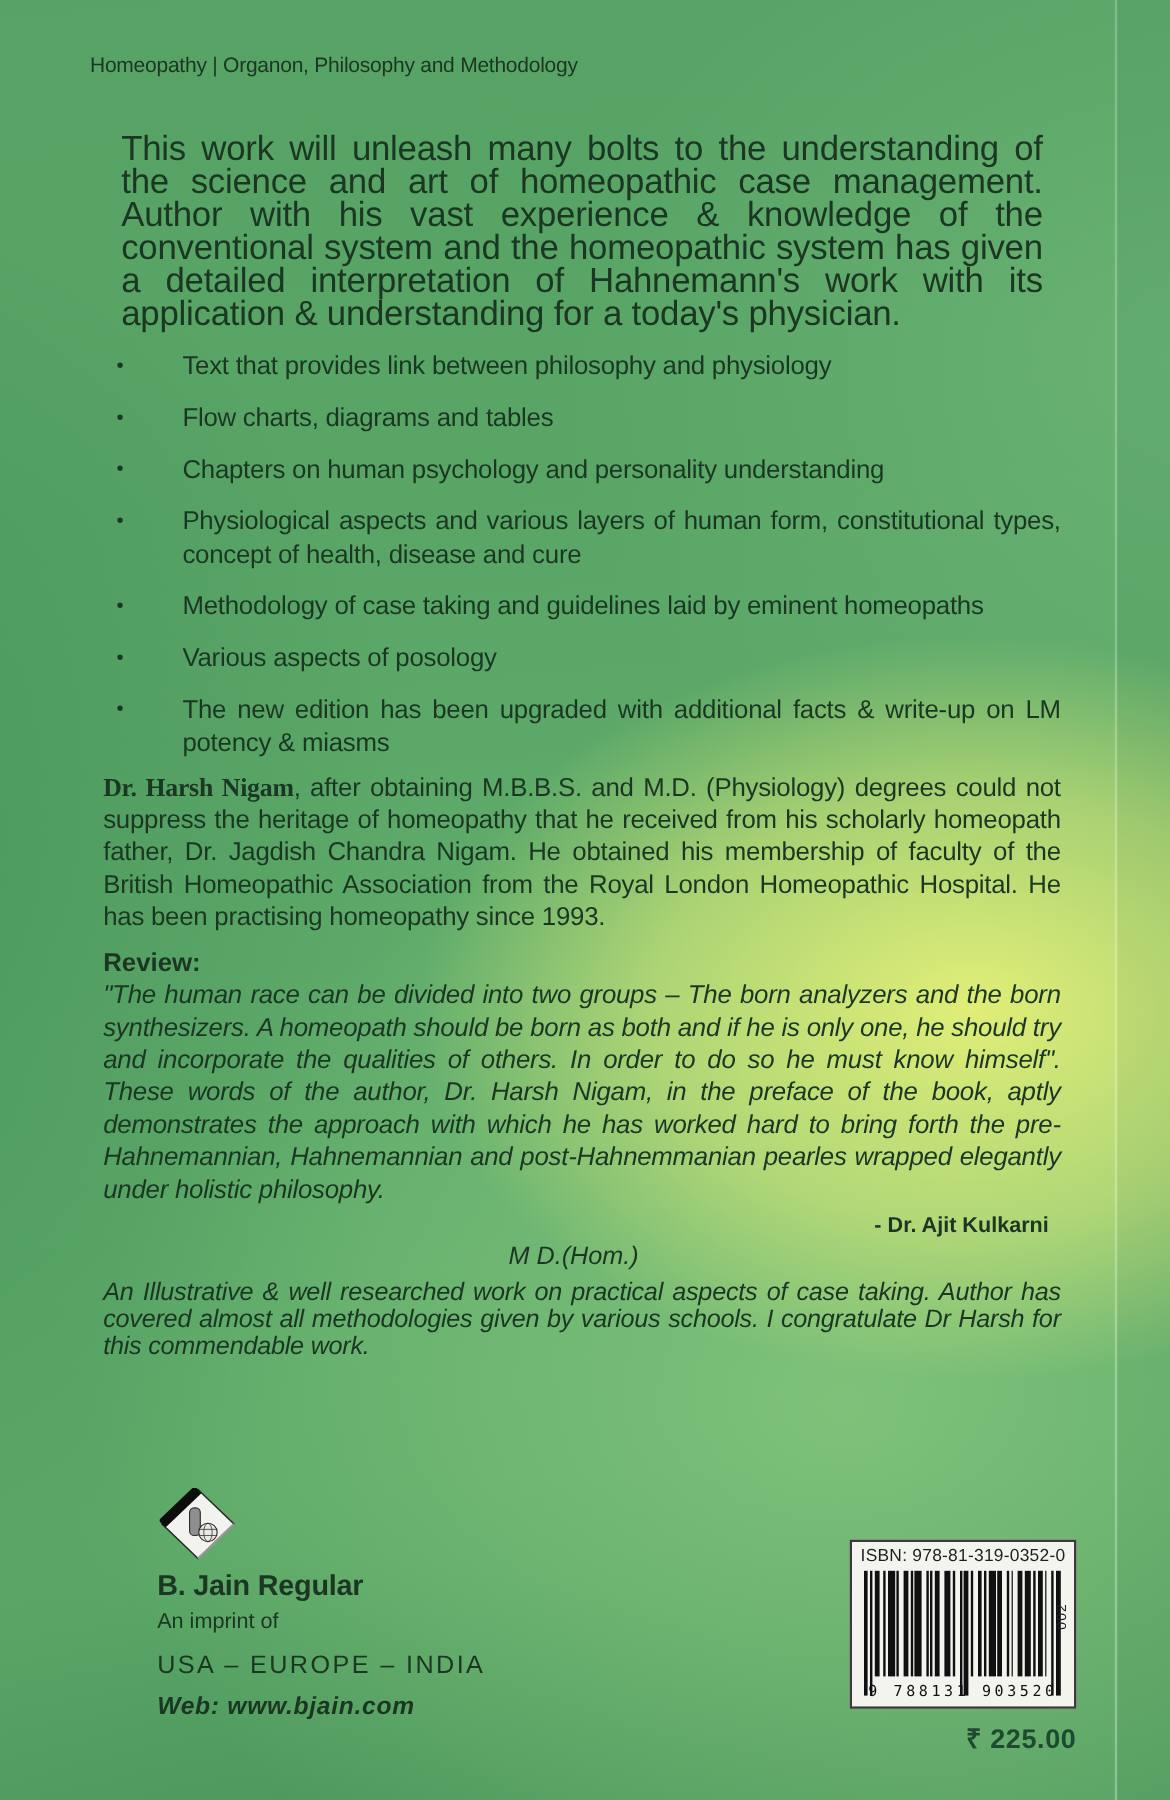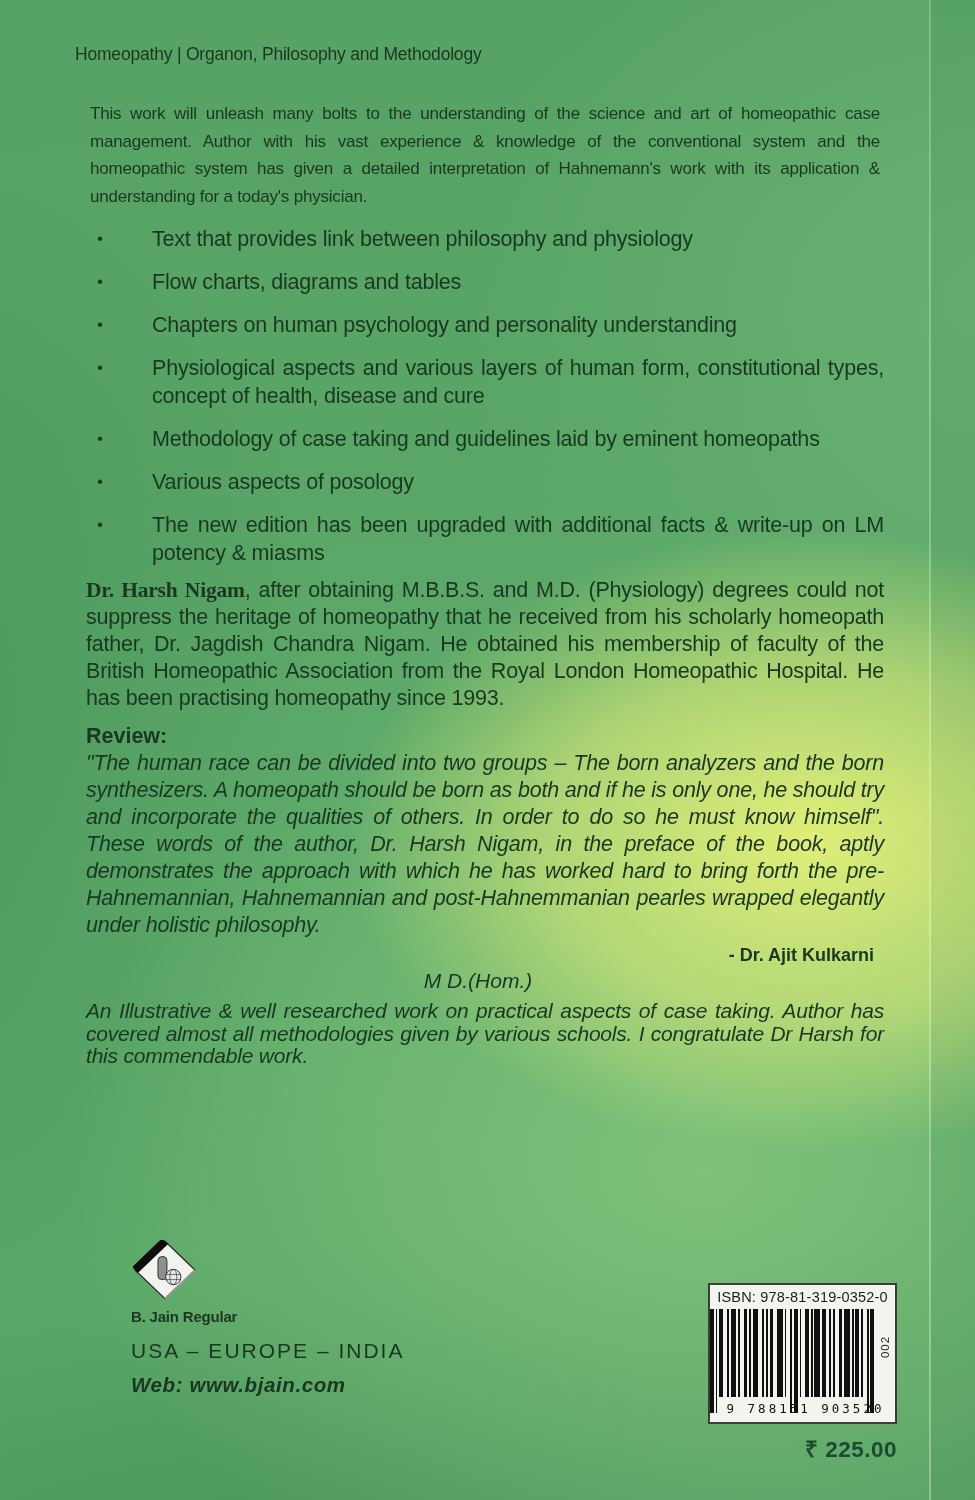--- a/index.html
+++ b/index.html
@@ -32,7 +32,7 @@
   .cat-header{position:absolute;left:75px;top:44px;font-size:17.5px;letter-spacing:-0.2px;}
 
   .main{position:absolute;left:86px;top:96px;width:798px;}
-  .intro{margin:4px;font-size:17px;line-height:27.5px;text-align:justify;letter-spacing:-0.2px;}
+  .intro{margin:15px;font-size:29px;line-height:27.5px;text-align:justify;letter-spacing:-0.2px;}
 
   .bullets{margin-top:12px;}
   .bullet{display:flex;margin-top:15px;}

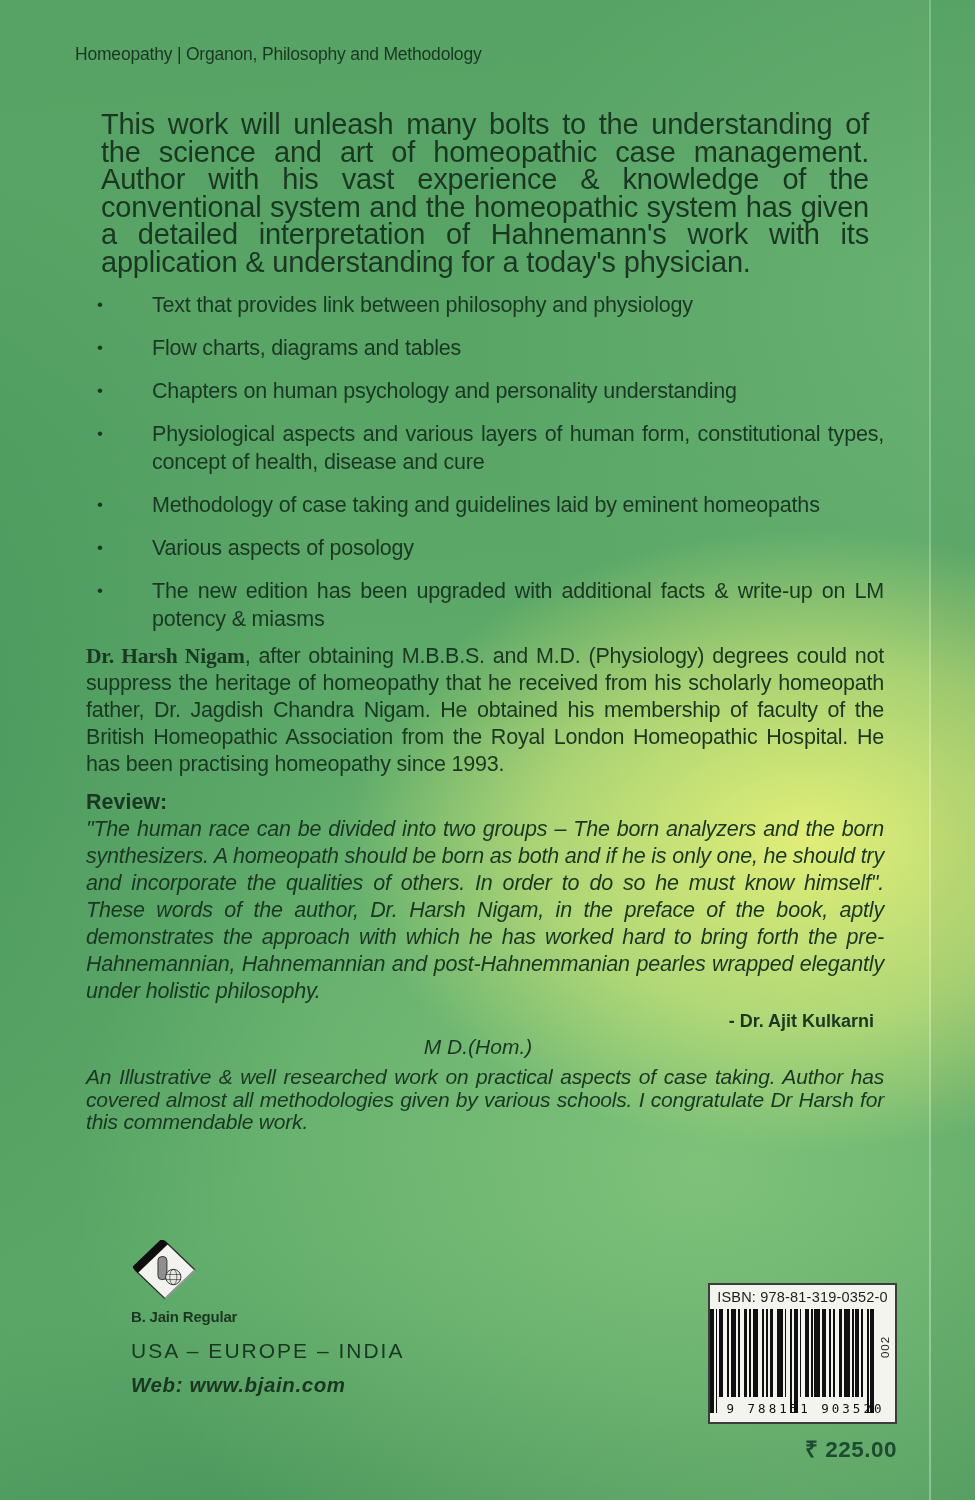--- a/index.html
+++ b/index.html
@@ -51,7 +51,7 @@
 
   .publisher{position:absolute;left:131px;top:1240px;}
   .logo{margin-left:2px;display:block;}
-  .pub-imprint{font-size:15px;font-weight:bold;margin-top:8px;letter-spacing:-0.2px;}
+  .pub-imprint{font-size:24px;font-weight:bold;margin-top:8px;letter-spacing:-0.2px;}
   .pub-imprint-of{font-size:18px;margin-top:5px;}
   .pub-company{font-size:21.5px;font-weight:bold;margin-top:11px;letter-spacing:1.4px;}
   .pub-regions{font-size:21px;margin-top:14px;letter-spacing:2px;}

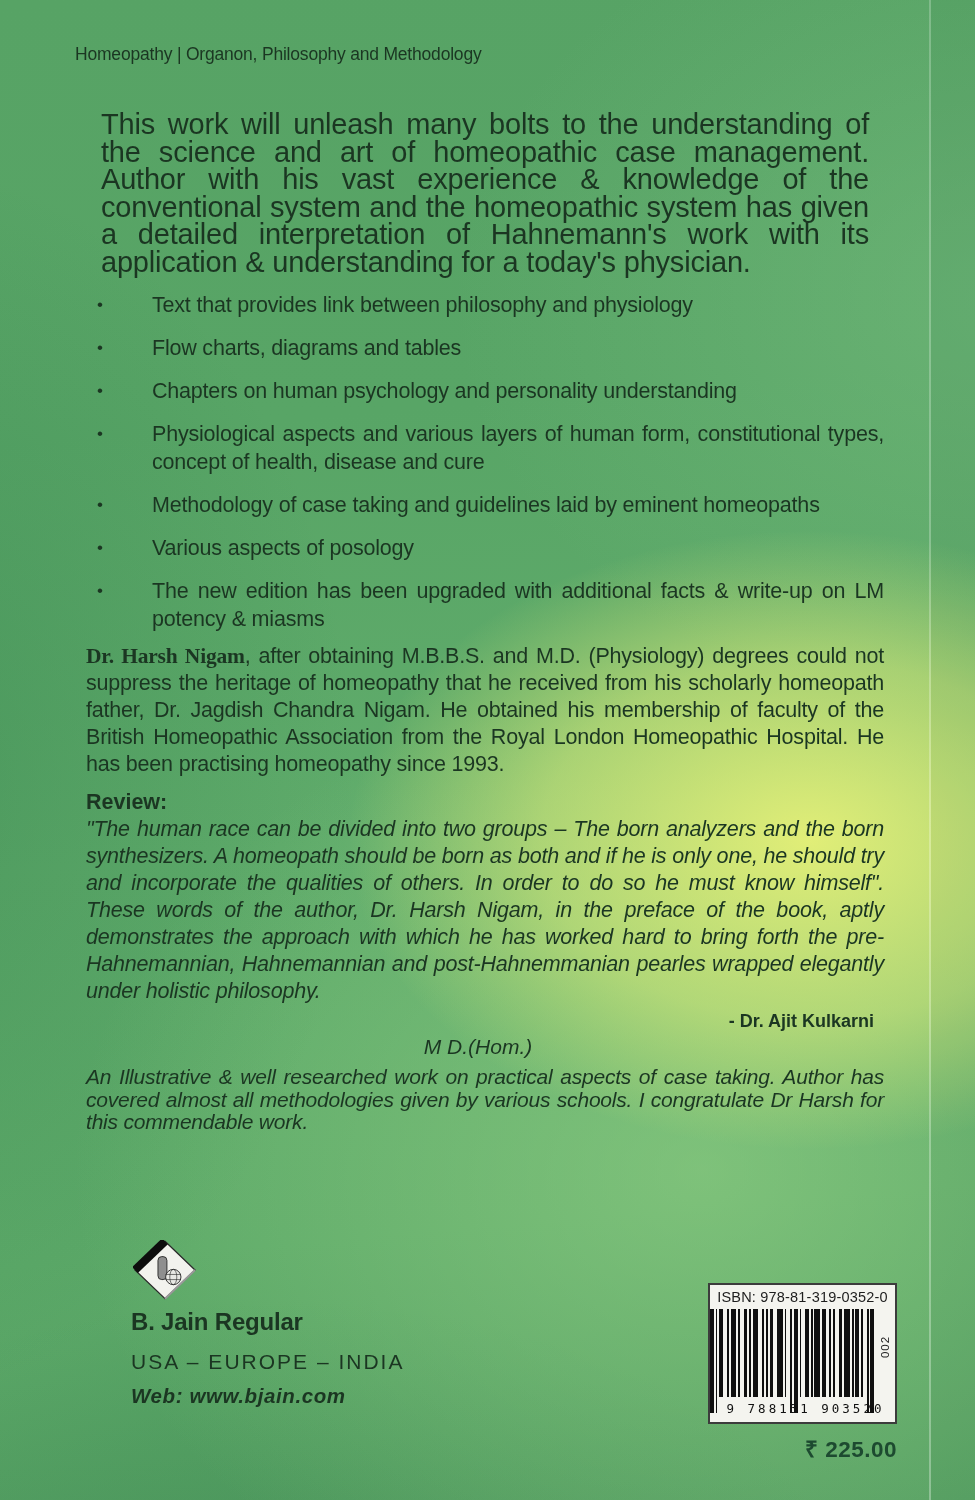--- a/index.html
+++ b/index.html
@@ -135,6 +135,7 @@
       <line x1="51" y1="62" x2="75" y2="62" stroke="#2e2e2e" stroke-width="1"></line>
     </svg>
     <div class="pub-imprint">B. Jain Regular</div>
+    <div class="pub-imprint-of">An imprint of</div>
     <div class="pub-regions">USA – EUROPE – INDIA</div>
     <div class="pub-web">Web: www.bjain.com</div>
   </div>

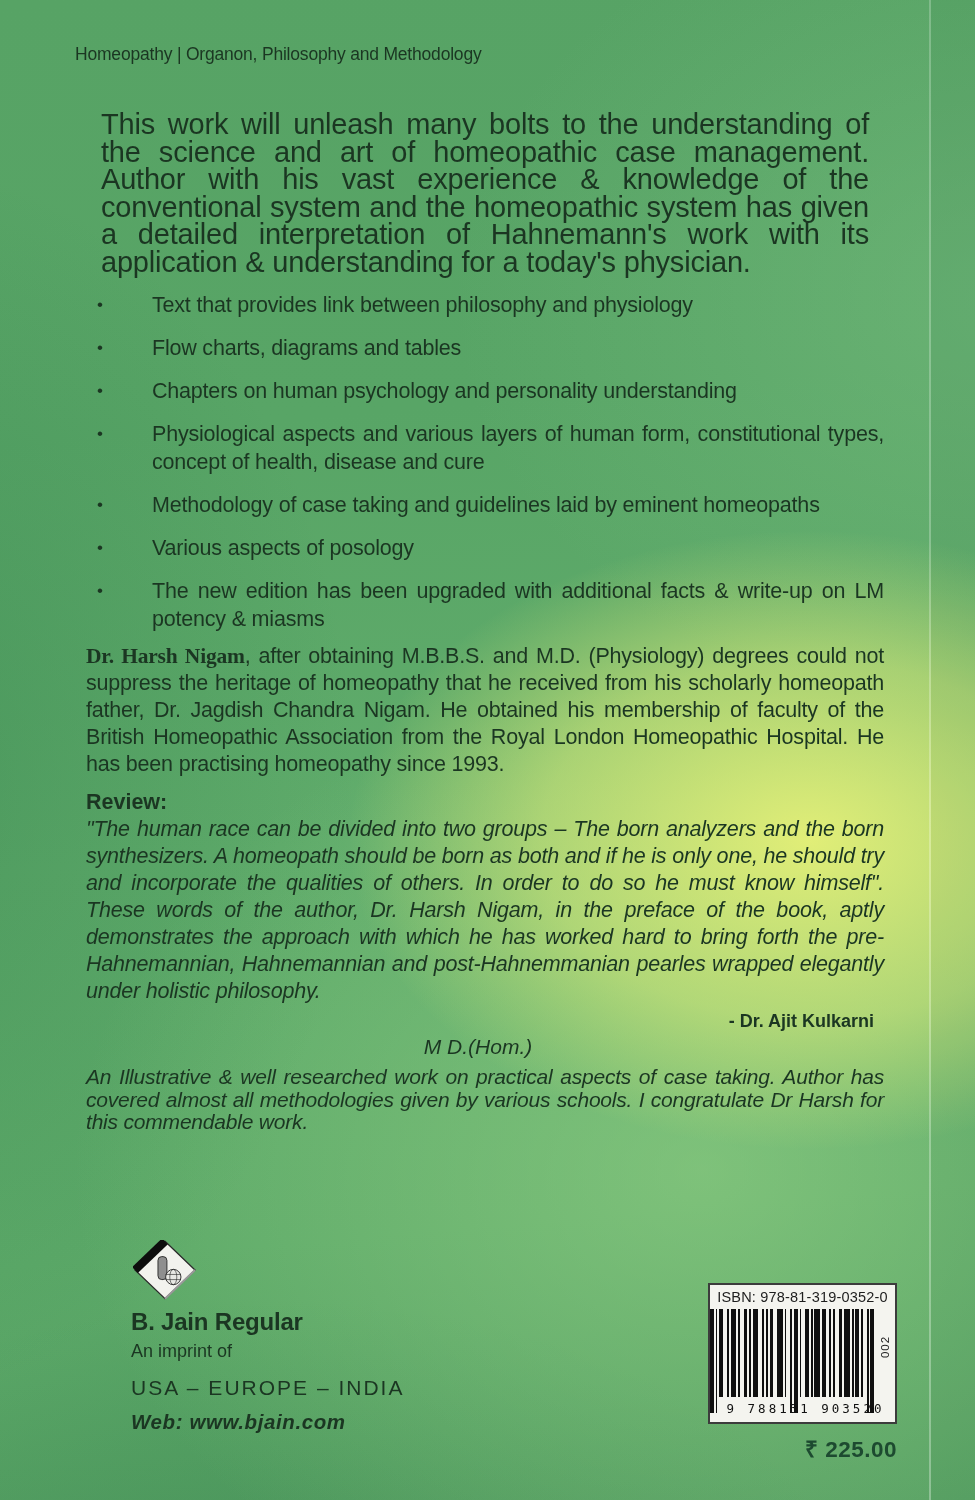--- a/index.html
+++ b/index.html
@@ -60,7 +60,7 @@
   .barcode-box{position:absolute;left:708px;top:1283px;width:189px;height:141px;
     background:#f4f4ef;border:2px solid #3c3c3c;box-sizing:border-box;}
   .isbn{font-size:14.5px;color:#1e1e1e;text-align:center;margin-top:4px;letter-spacing:0.2px;}
-  .bars{position:relative;margin:4px auto 0 auto;width:166px;height:108px;padding-left:25px;}
+  .bars{position:relative;margin:4px auto 0 auto;width:166px;height:108px;}
   .bars .bar{position:absolute;top:0;background:#101010;}
   .bar-digits{position:absolute;left:0;right:0;bottom:1px;text-align:center;
     font-size:12.5px;color:#111;letter-spacing:3px;background:transparent;

